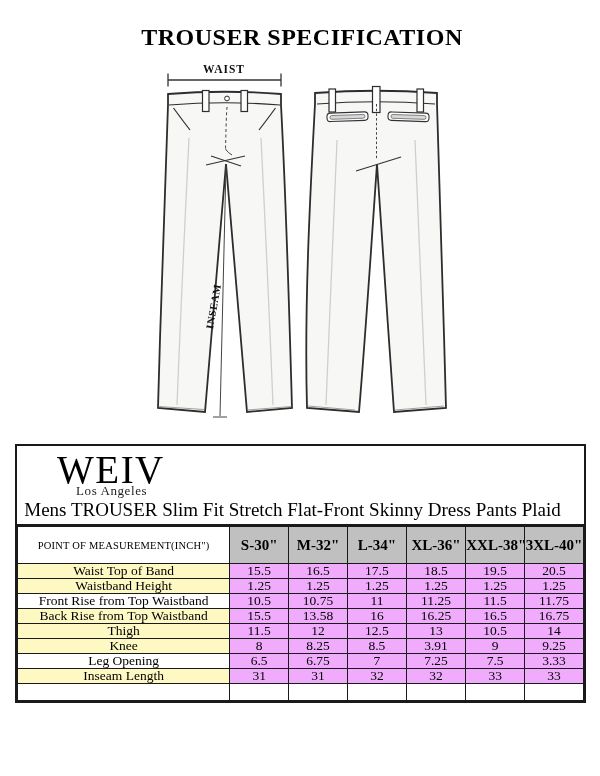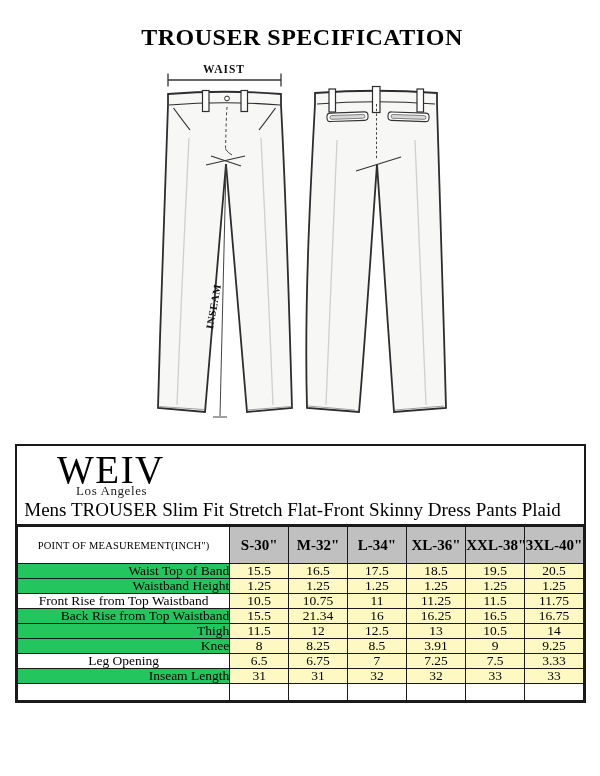--- a/index.html
+++ b/index.html
@@ -37,7 +37,7 @@
   }
   th.sh{background:#c0c0c0;font-size:15px;font-weight:bold;}
   td.lbl{font-size:13.5px;height:14px;line-height:14px;}
-  td.lbl.g{background:#22c55e;text-align:right;}
+  td.lbl.g{background:#fef9c3;}
   td.val{font-size:13.5px;background:#fef9c3;height:14px;line-height:14px;}
   tr.empty td{height:16px;background:#fff;}
 </style>

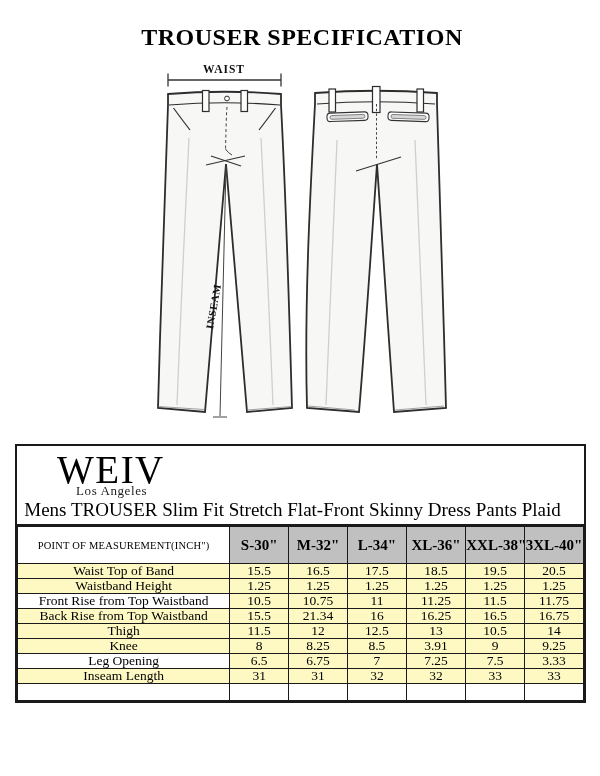--- a/index.html
+++ b/index.html
@@ -38,7 +38,7 @@
   th.sh{background:#c0c0c0;font-size:15px;font-weight:bold;}
   td.lbl{font-size:13.5px;height:14px;line-height:14px;}
   td.lbl.g{background:#fef9c3;}
-  td.val{font-size:13.5px;background:#fef9c3;height:14px;line-height:14px;}
+  td.val{font-size:13.5px;background:#f0abfc;height:14px;line-height:14px;}
   tr.empty td{height:16px;background:#fff;}
 </style>
 </head>

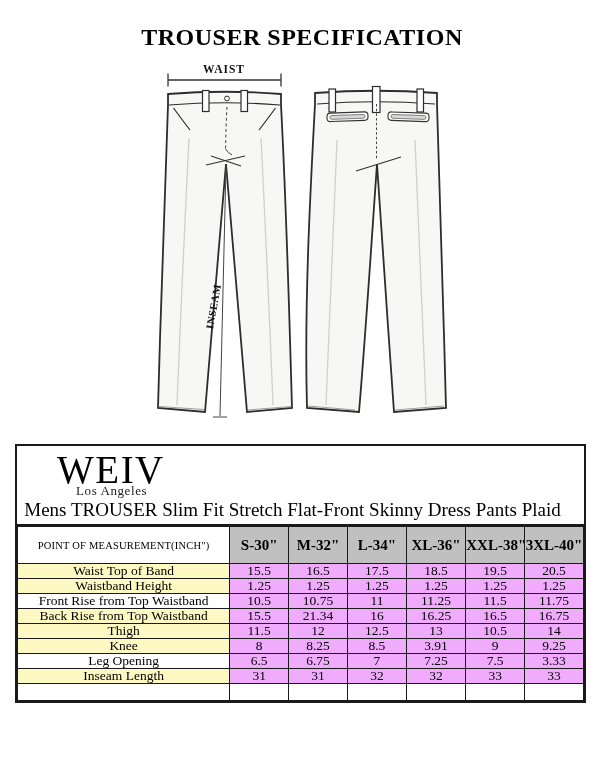--- a/index.html
+++ b/index.html
@@ -187,7 +187,7 @@
       <tr>
         <td class="lbl g">Back Rise from Top Waistband</td>
         <td class="val">15.5</td>
-        <td class="val">21.34</td>
+        <td class="val">13.58</td>
         <td class="val">16</td>
         <td class="val">16.25</td>
         <td class="val">16.5</td>

